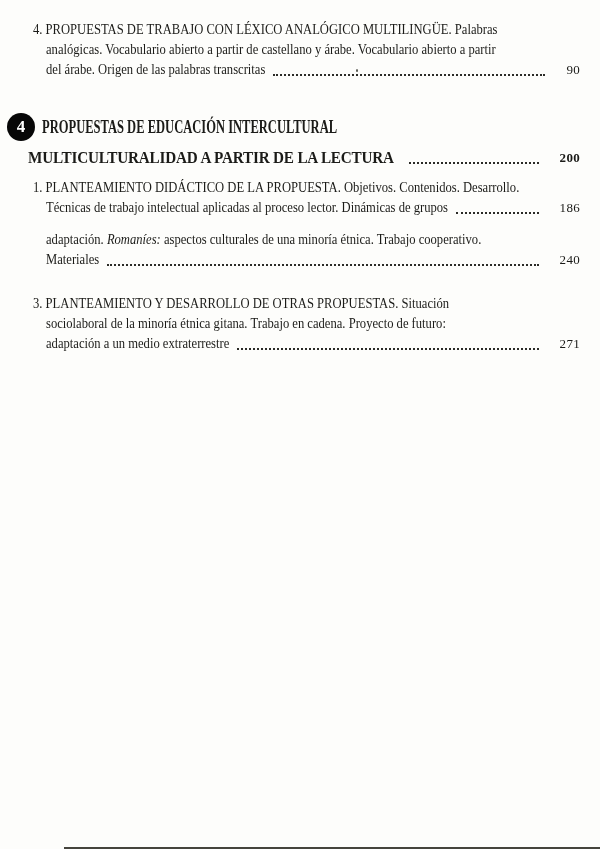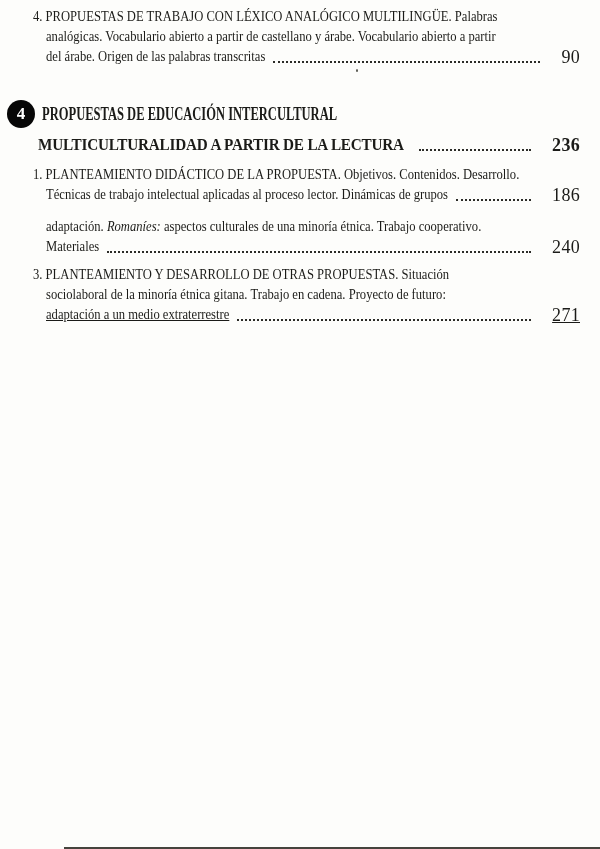--- a/index.html
+++ b/index.html
@@ -13,7 +13,7 @@
   .page {
     position: relative;
     width: 600px; height: 849px;
-    padding-top: 7px;
+    padding-top: 20px;
     box-sizing: border-box;
   }
   

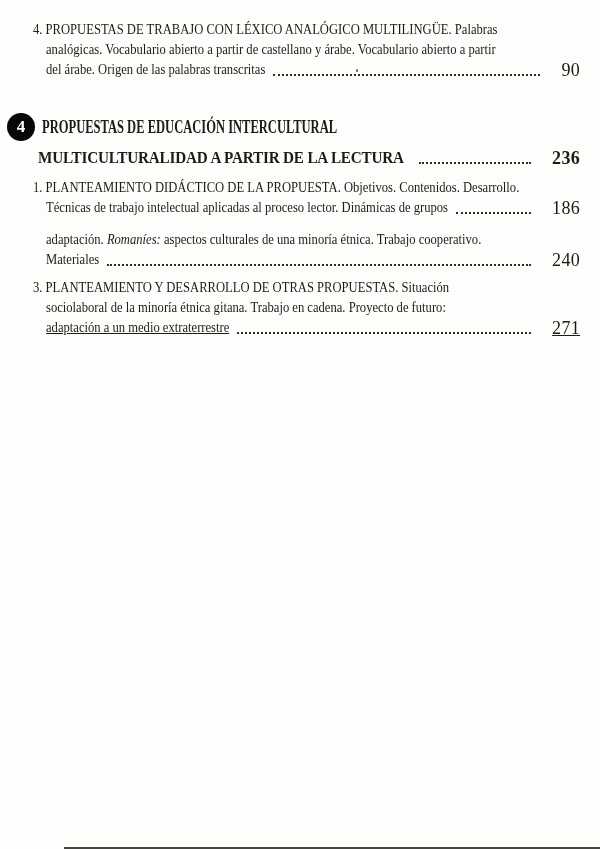--- a/index.html
+++ b/index.html
@@ -38,7 +38,7 @@
     min-width: 20px;
   }
   .pagenum {
-    font-size: 18px;
+    font-size: 13px;
     line-height: 20px;
     letter-spacing: 0.3px;
   }

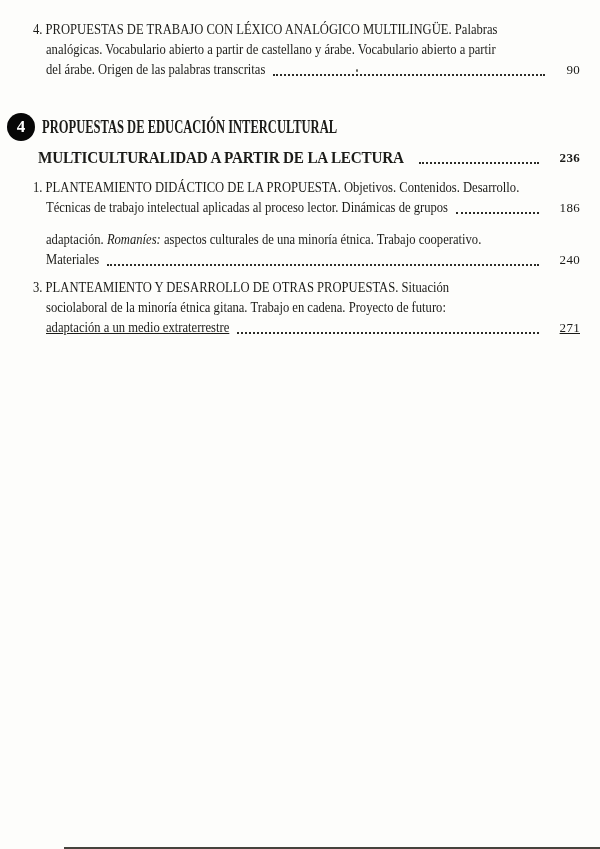--- a/index.html
+++ b/index.html
@@ -74,7 +74,7 @@
   .chapter-row {
     display: flex;
     align-items: flex-end;
-    margin: 7px 20px 0 38px;
+    margin: 7px 20px 0 28px;
     font-weight: bold;
     font-size: 16px;
     line-height: 20px;

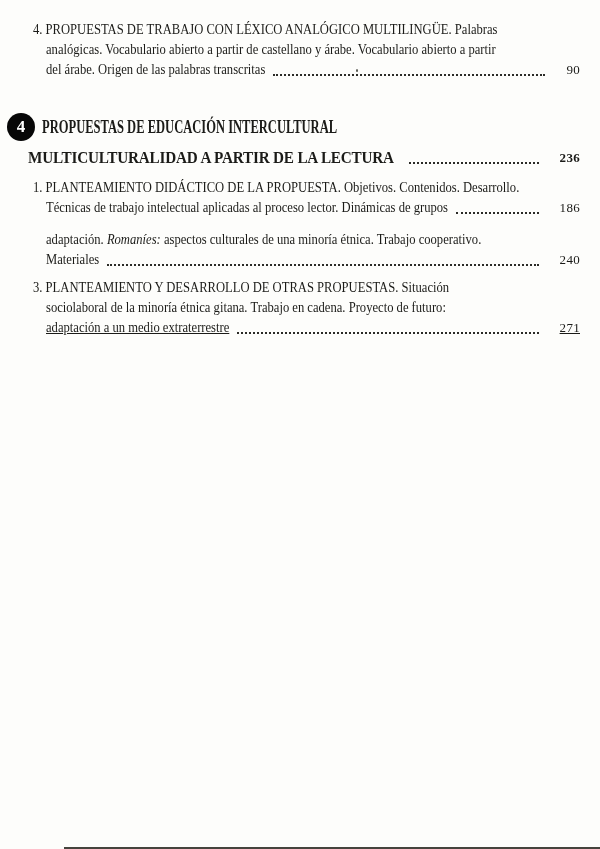--- a/index.html
+++ b/index.html
@@ -131,7 +131,7 @@
   <div class="chapter-row">
     <span class="chapter-title">MULTICULTURALIDAD A PARTIR DE LA LECTURA</span>
     <span class="leader"></span>
-    <span class="pagenum">236</span>
+    <span class="pagenum">200</span>
   </div>
 
   <div id="entries-mount">

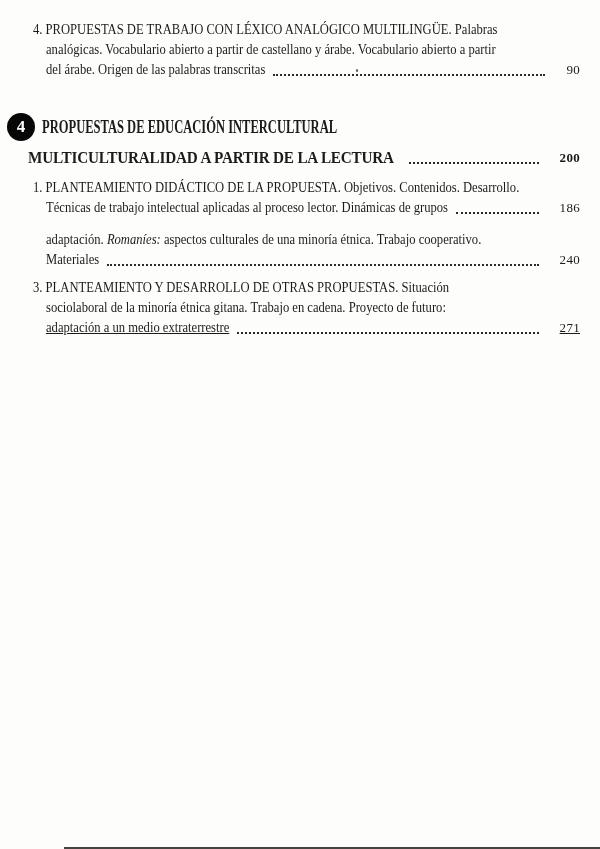--- a/index.html
+++ b/index.html
@@ -90,7 +90,7 @@
   .chapter-row .pagenum { font-weight: bold; }
   .entry.e1 { margin-top: 10px; }
   .entry.e2 { margin-top: 12px; }
-  .entry.e3 { margin-top: 8px; text-decoration: underline; }
+  .entry.e3 { margin-top: 24px; }
   
   .speck {
     position: absolute;

